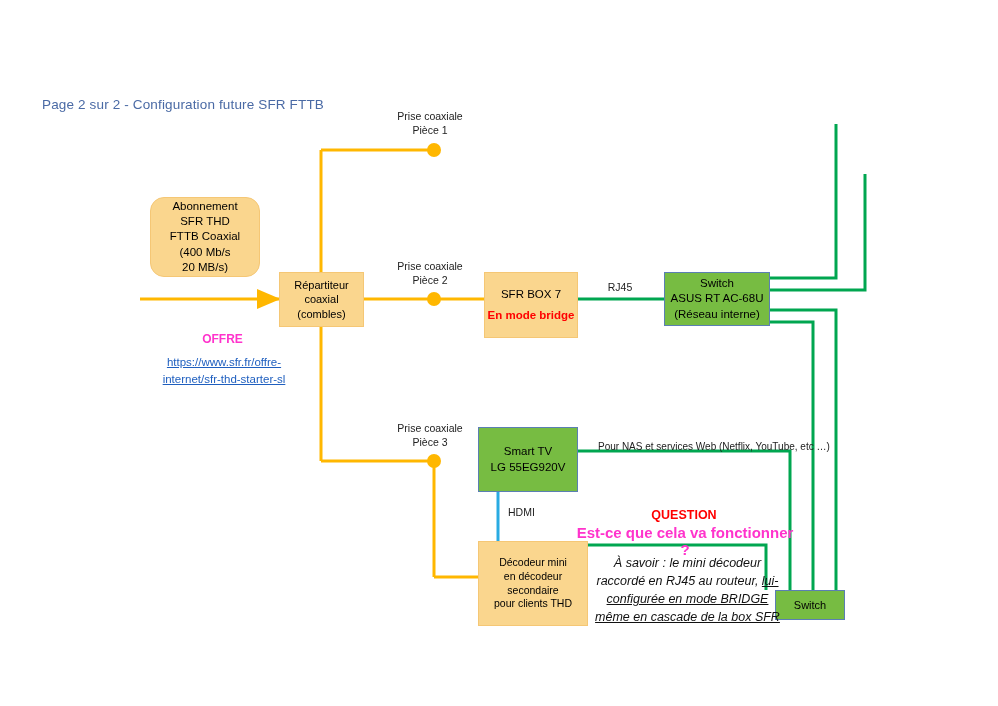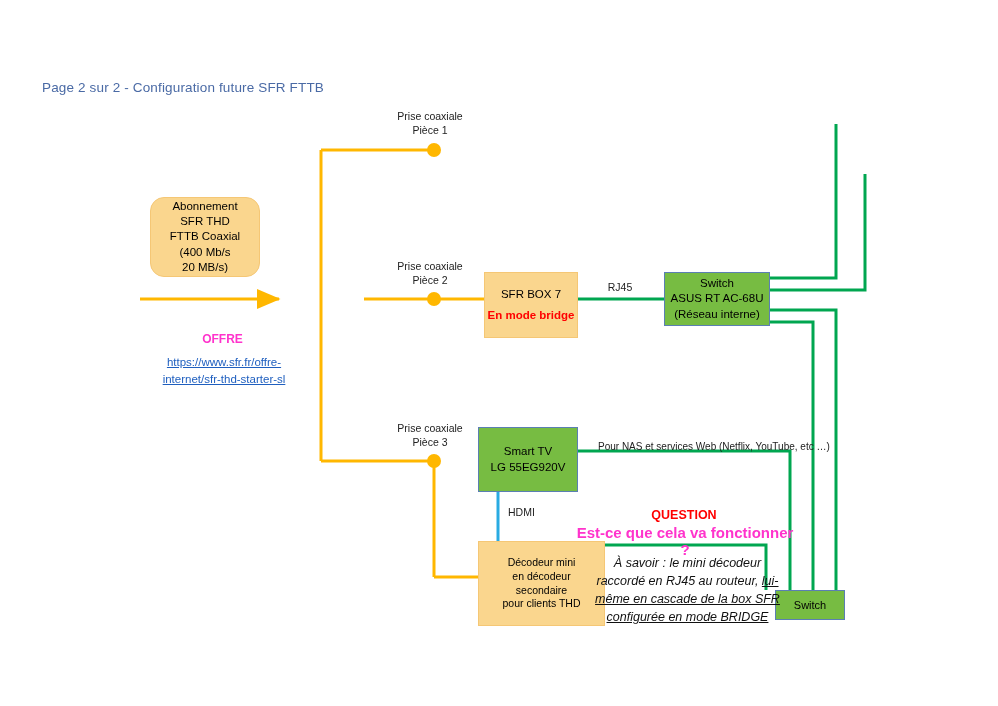--- a/index.html
+++ b/index.html
@@ -12,7 +12,7 @@
   svg.wires{position:absolute;left:0;top:0;width:998px;height:706px;}
 
   .page-title{
-    position:absolute;left:42px;top:80px;
+    position:absolute;left:42px;top:97px;
     font-size:13.5px;color:#4a6aa5;letter-spacing:.15px;white-space:nowrap;
   }
 

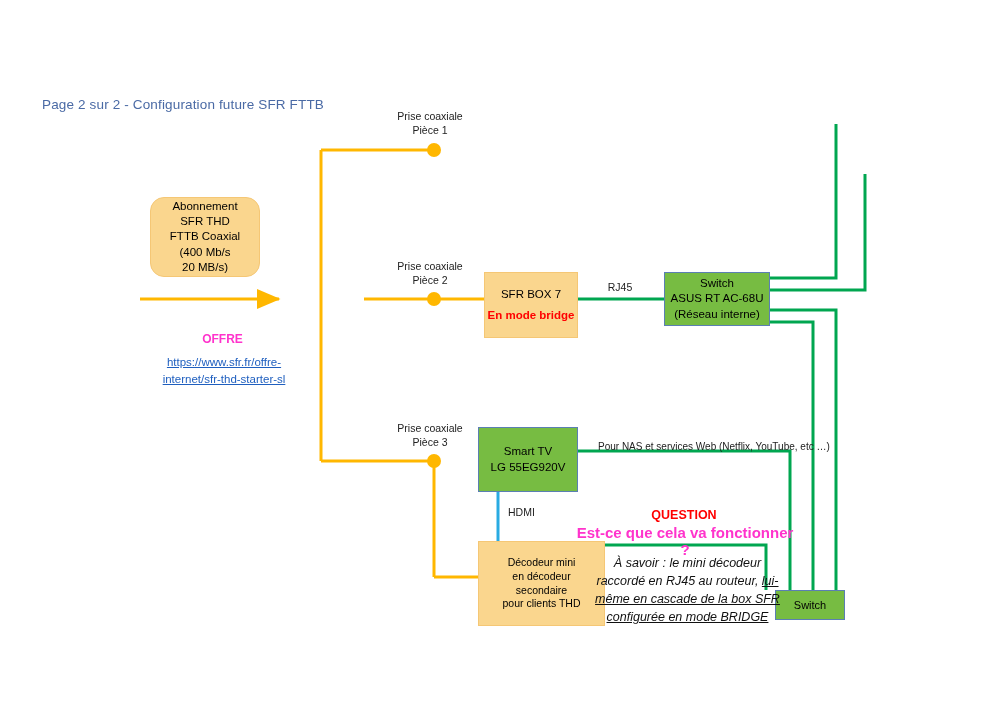--- a/index.html
+++ b/index.html
@@ -107,6 +107,11 @@
     <span>20 MB/s)</span>
   </div>
 
+  <div class="node node-orange" style="left:279px;top:272px;width:85px;height:55px;font-size:11px;">
+    <span>Répartiteur</span>
+    <span>coaxial</span>
+    <span>(combles)</span>
+  </div>
 
   <div class="node node-orange" style="left:484px;top:272px;width:94px;height:66px;">
     <span class="t-line1">SFR BOX 7</span>

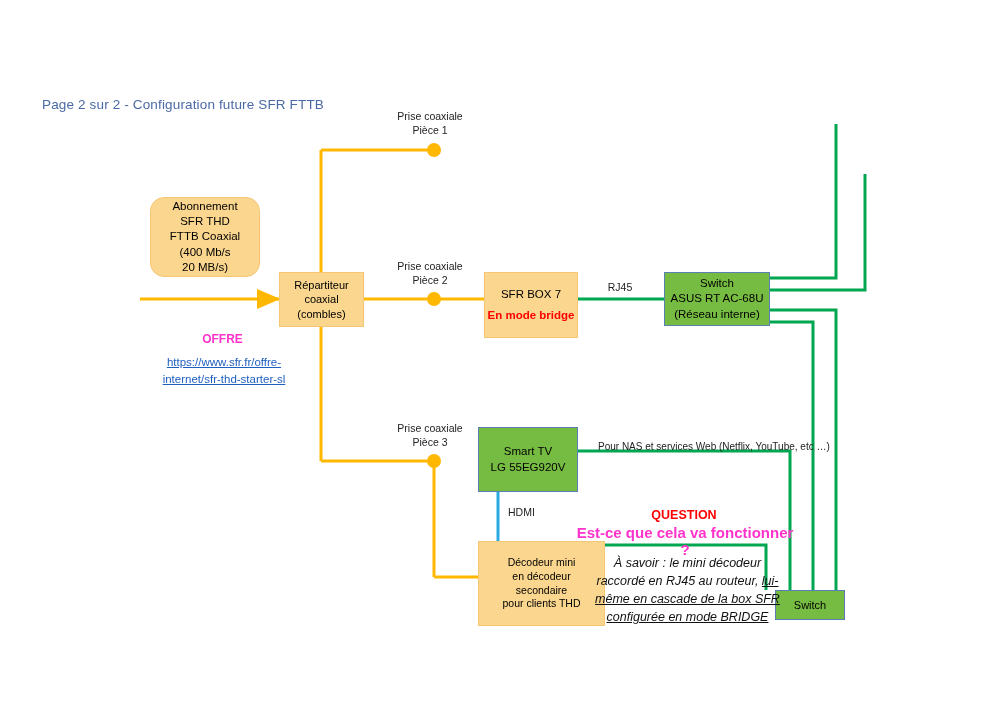--- a/index.html
+++ b/index.html
@@ -129,7 +129,7 @@
     <span>LG 55EG920V</span>
   </div>
 
-  <div class="node node-orange" style="left:478px;top:541px;width:127px;height:85px;font-size:10.5px;">
+  <div class="node node-orange" style="left:478px;top:541px;width:110px;height:85px;font-size:10.5px;">
     <span>Décodeur mini</span>
     <span>en décodeur</span>
     <span>secondaire</span>

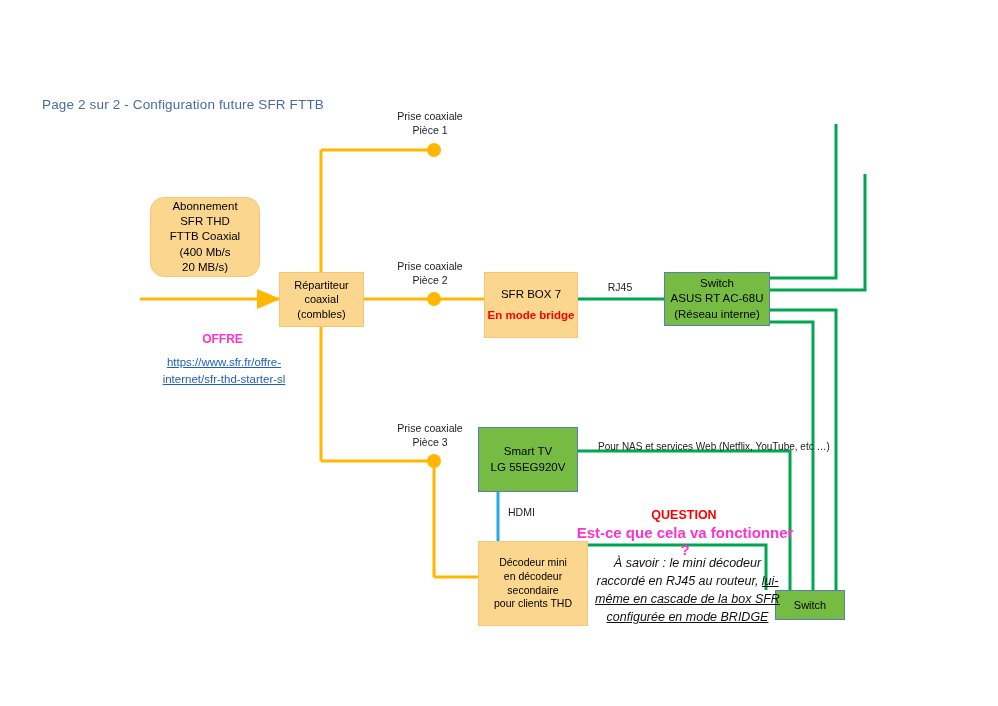--- a/index.html
+++ b/index.html
@@ -176,8 +176,8 @@
     <div>
       <span>raccordé en RJ45 au routeur, </span><u>lui-</u>
     </div>
+    <div><u>configurée en mode BRIDGE</u></div>
     <div><u>même en cascade de la box SFR</u></div>
-    <div><u>configurée en mode BRIDGE</u></div>
   </div>
 
 </div>

